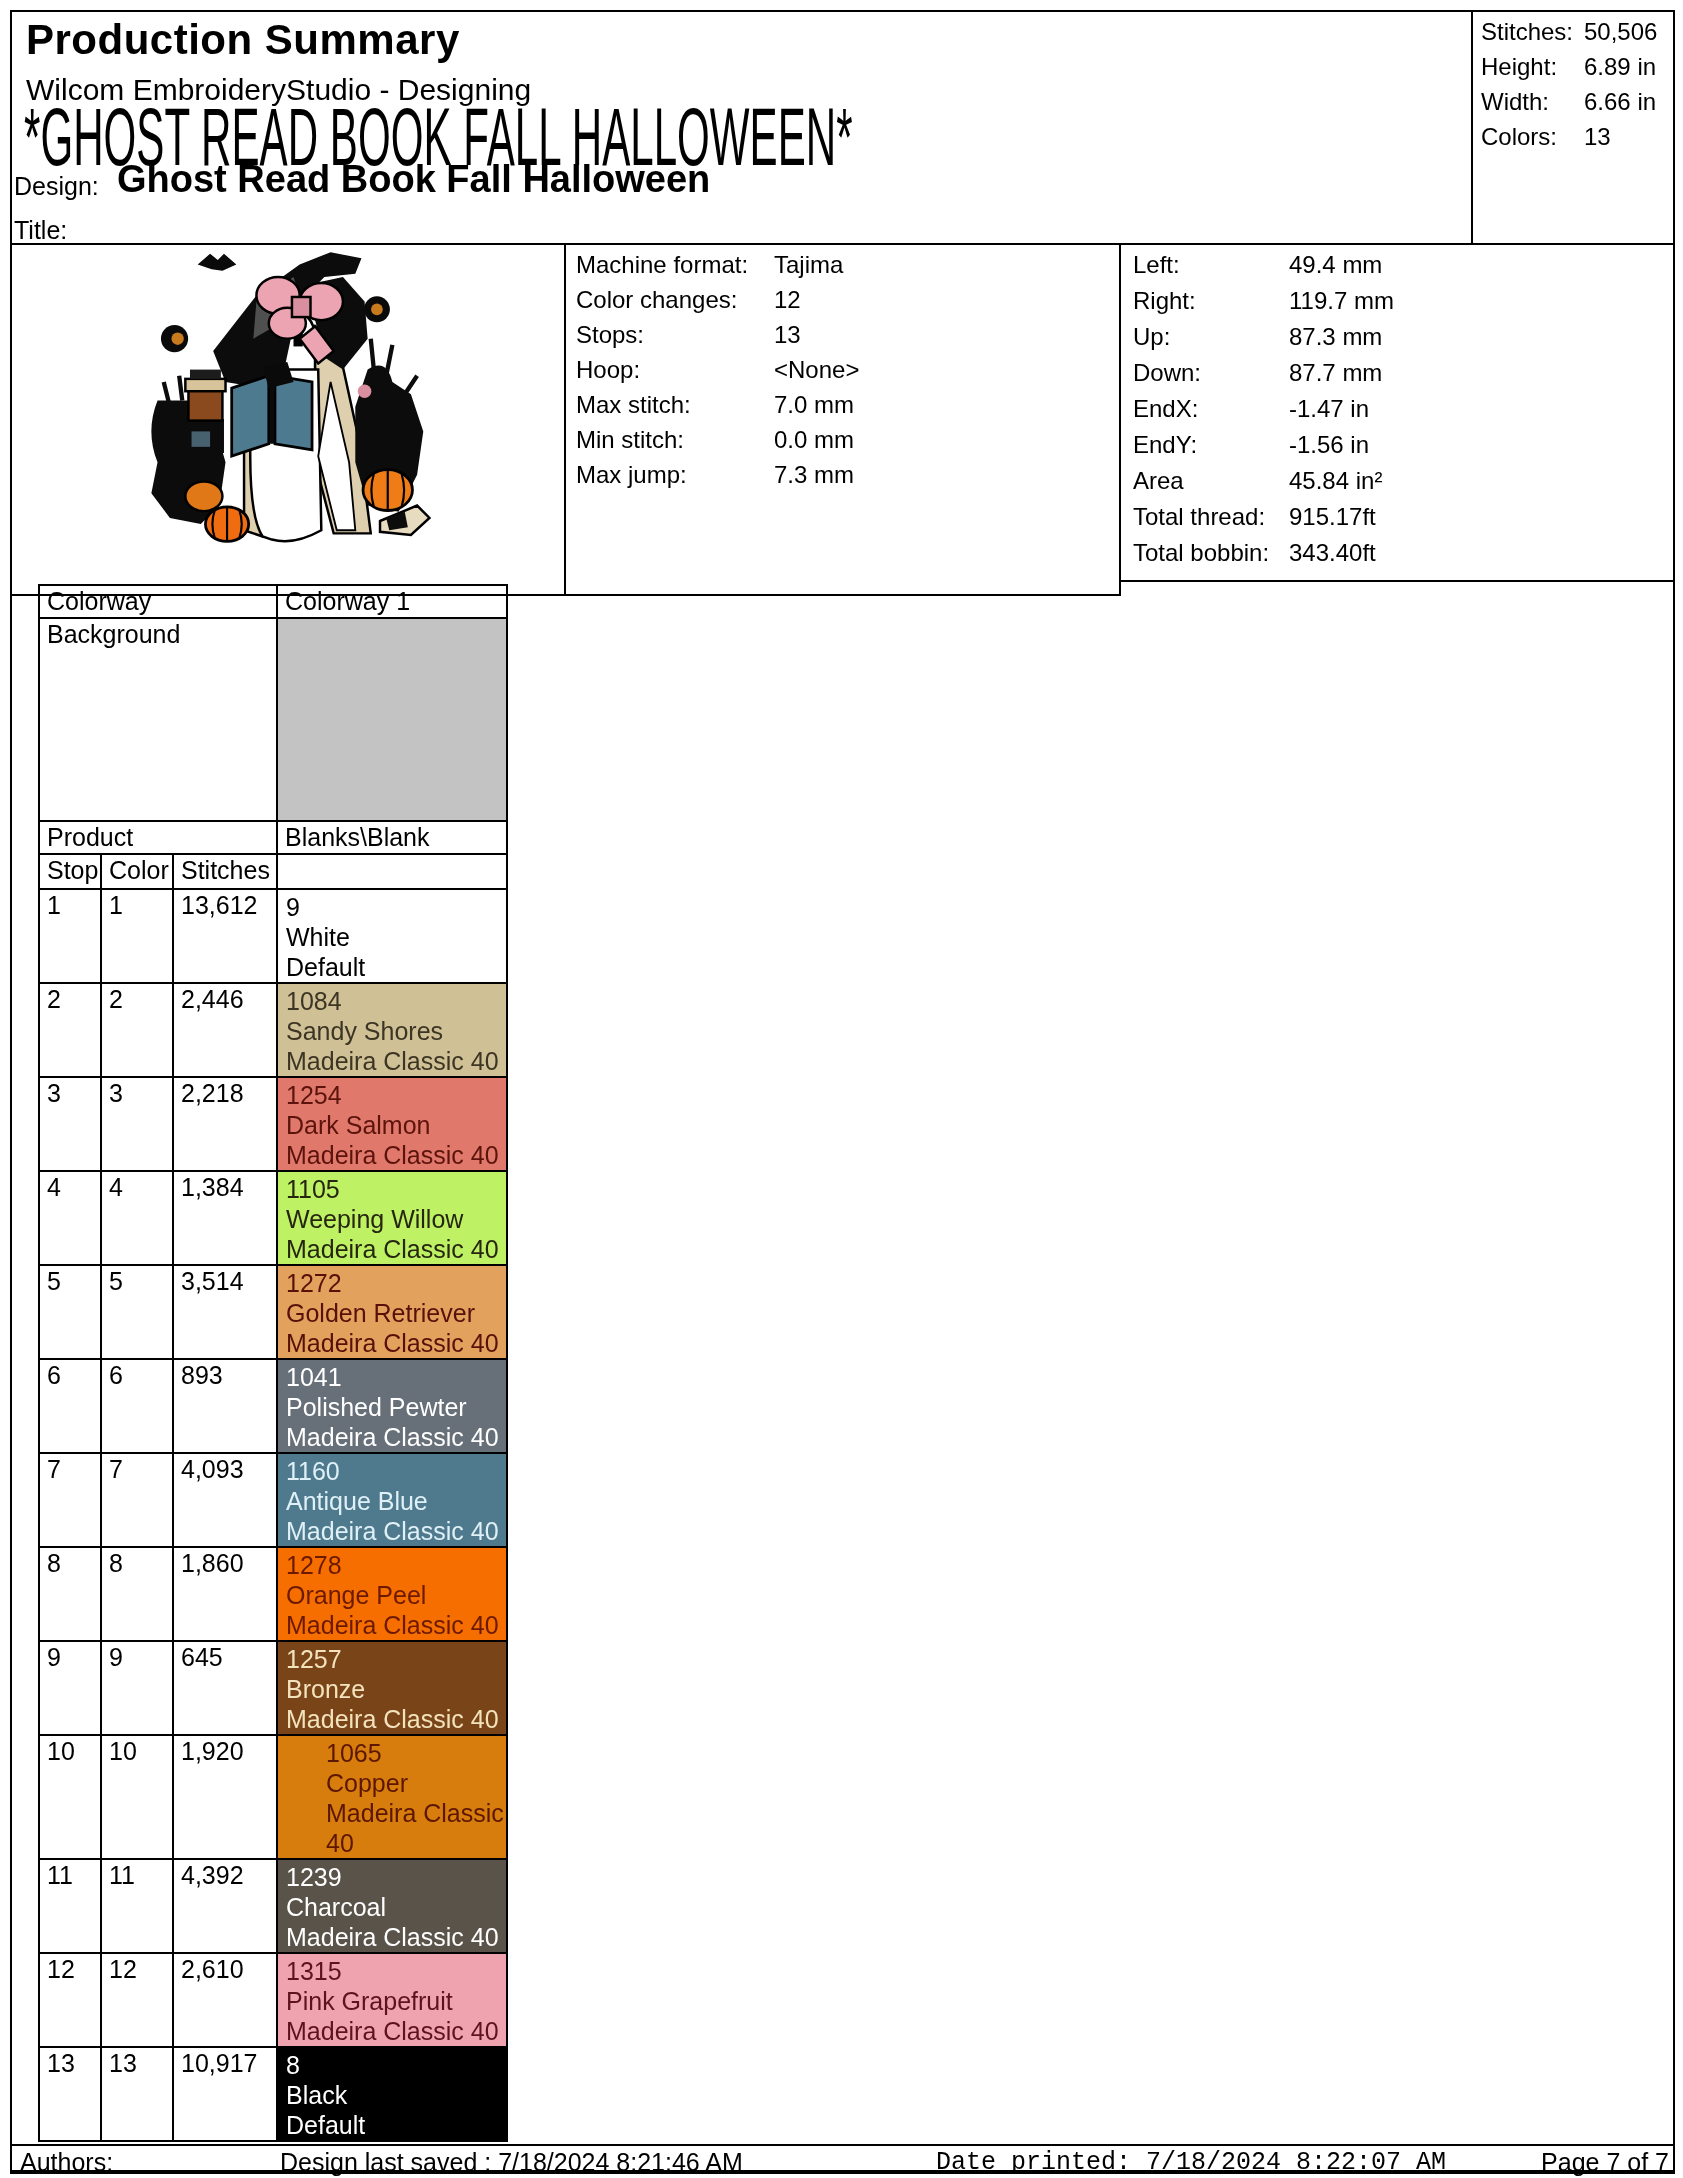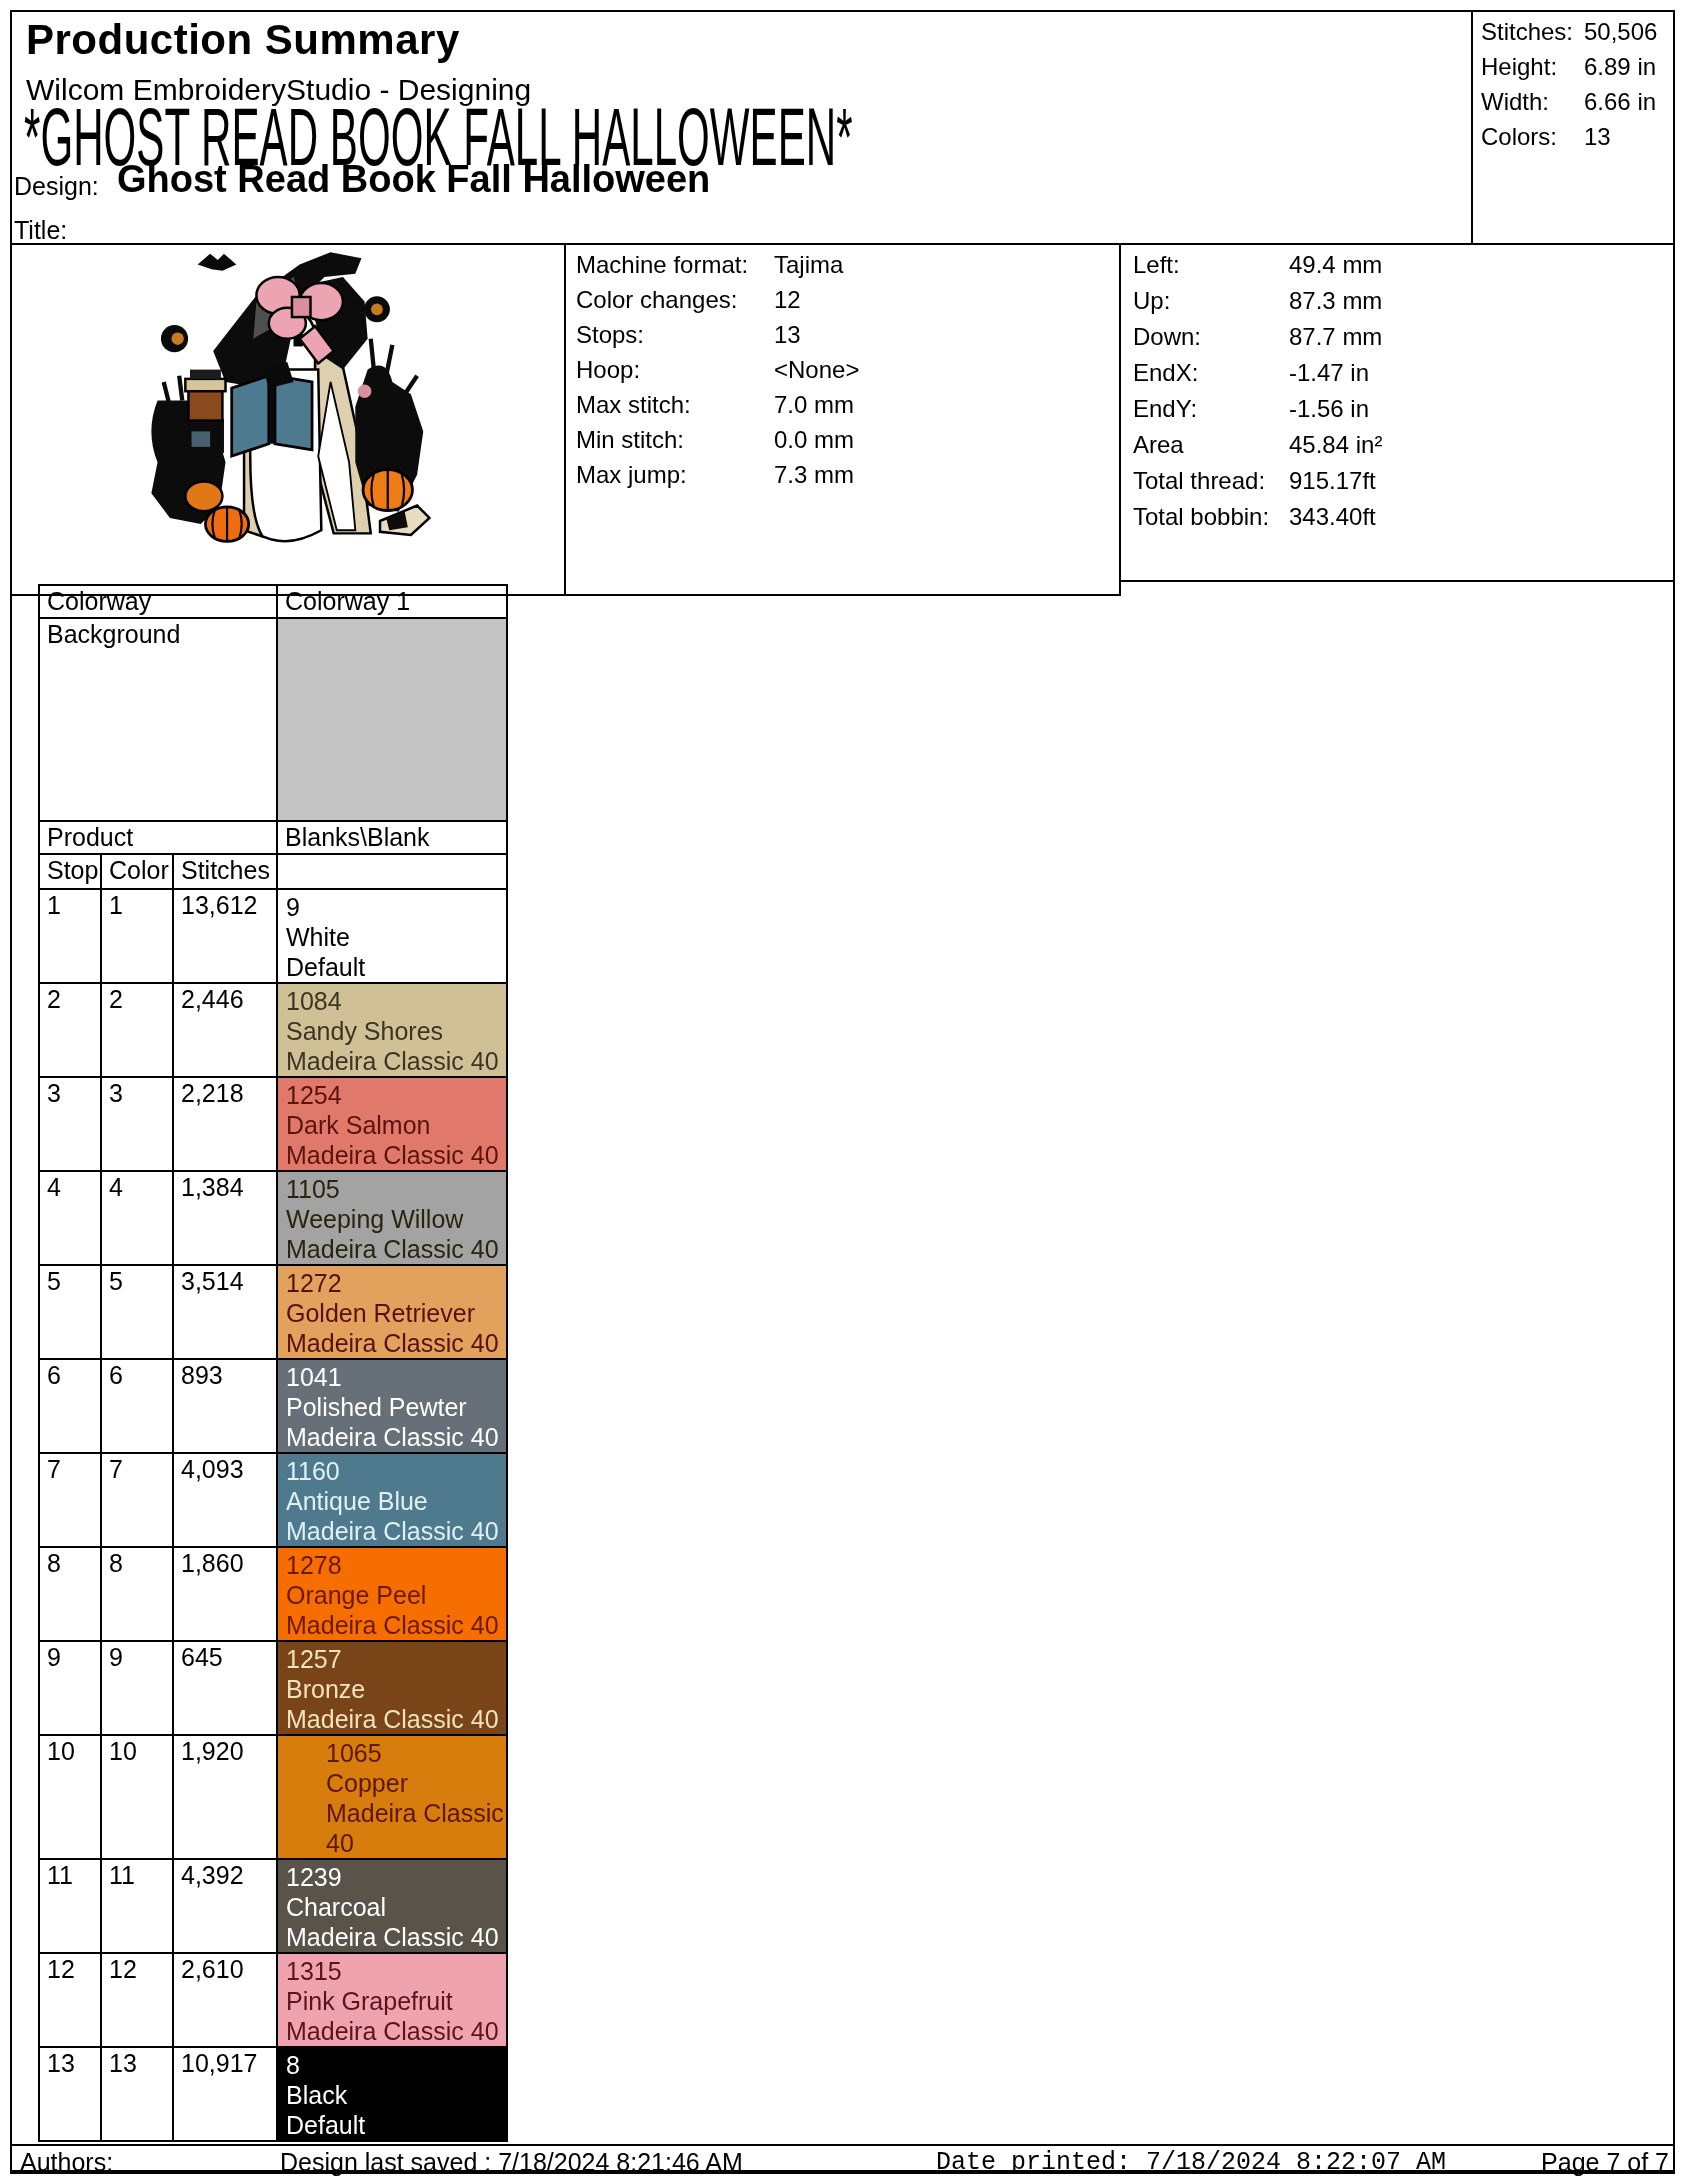--- a/index.html
+++ b/index.html
@@ -178,6 +178,10 @@
       <div class="kv">
         <span class="k">Left:</span>
         <span class="v">49.4 mm</span>
+      </div>
+      <div class="kv">
+        <span class="k">Right:</span>
+        <span class="v">119.7 mm</span>
       </div>
       <div class="kv">
         <span class="k">Up:</span>

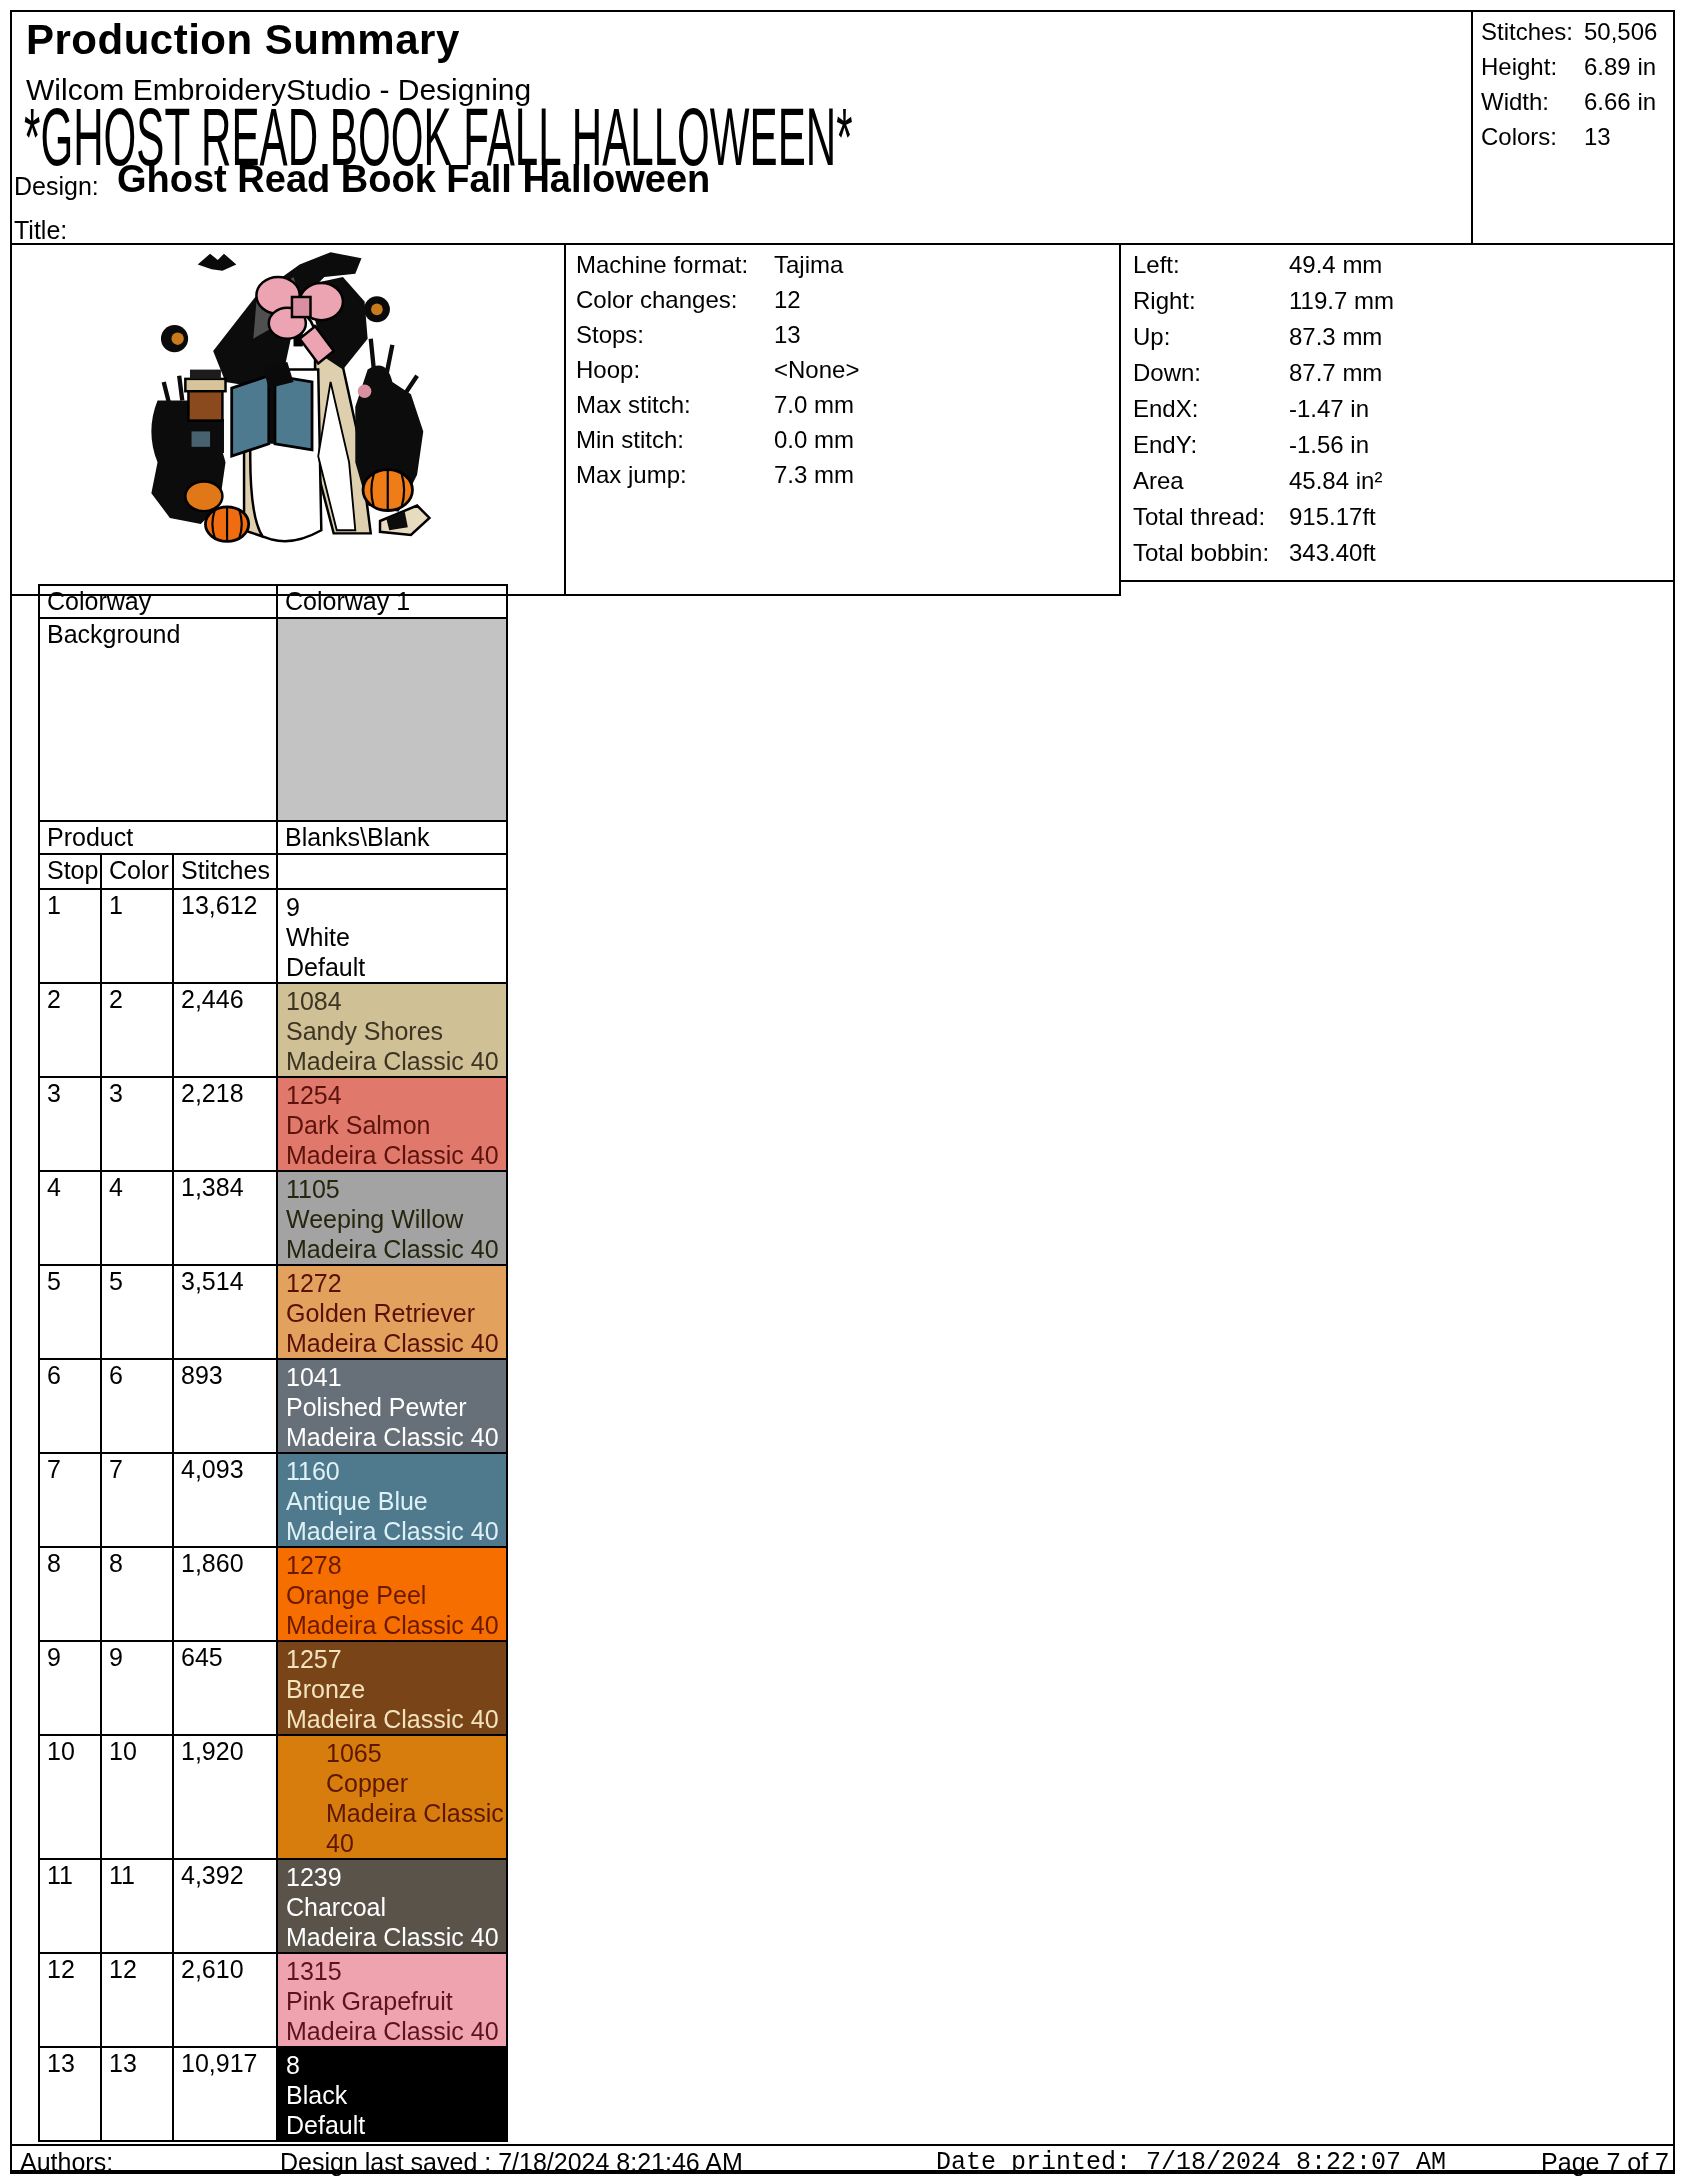--- a/index.html
+++ b/index.html
@@ -282,7 +282,7 @@
           <td>4</td>
           <td>1,384</td>
           <td class="swatch">
-            <div class="swatch-inner" style="background: #a3a3a3; color: rgb(38, 38, 15);">
+            <div class="swatch-inner" style="background: #bef264; color: rgb(38, 38, 15);">
               <div>1105</div>
               <div>Weeping Willow</div>
               <div>Madeira Classic 40</div>

